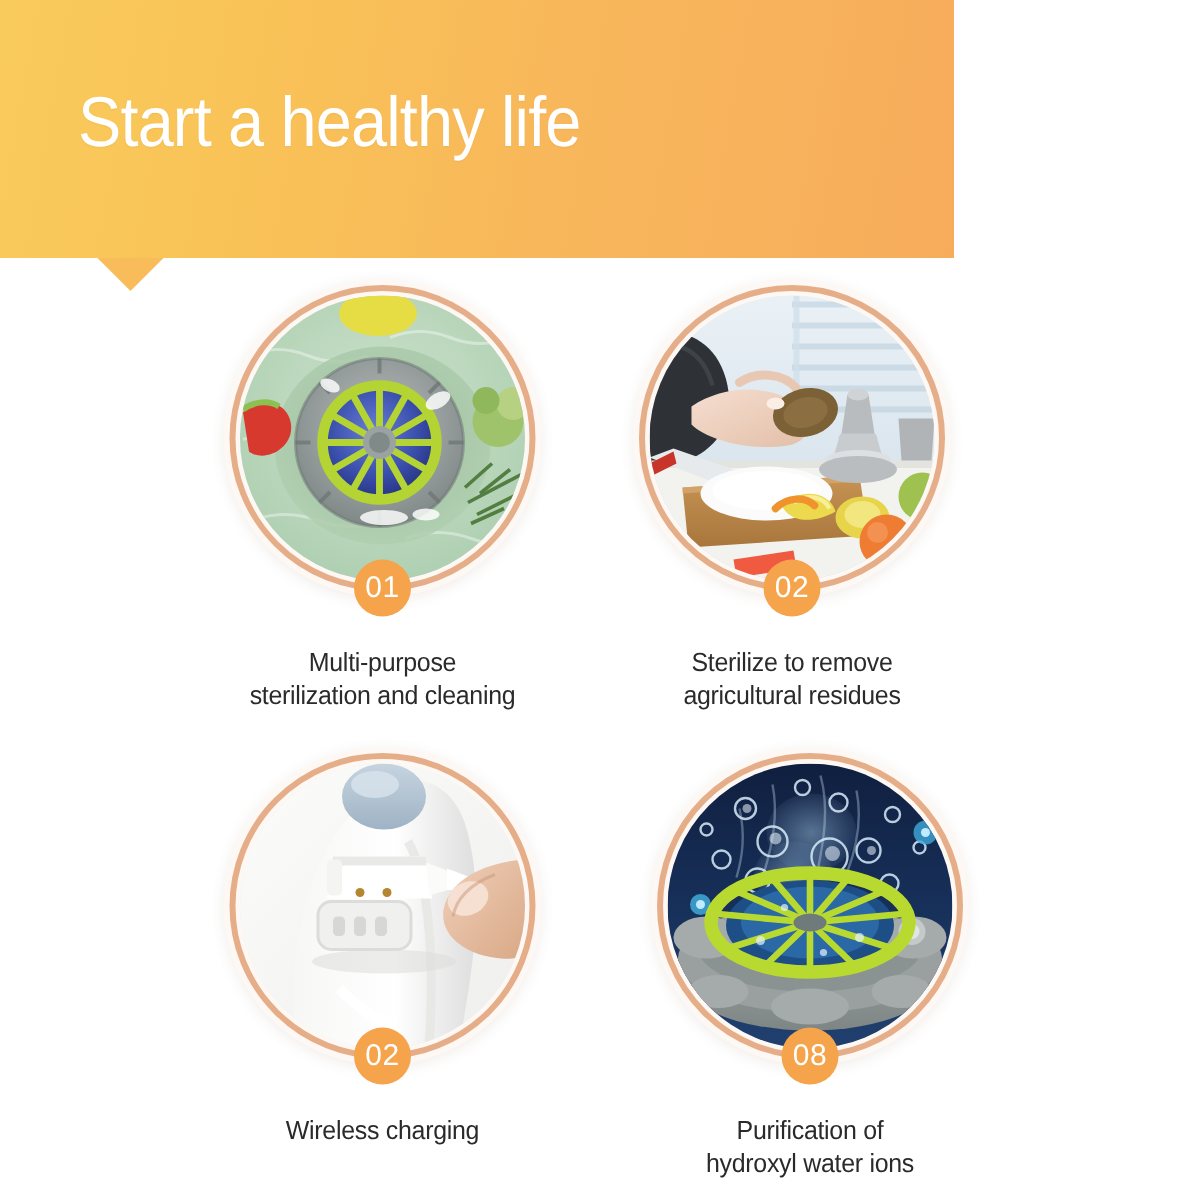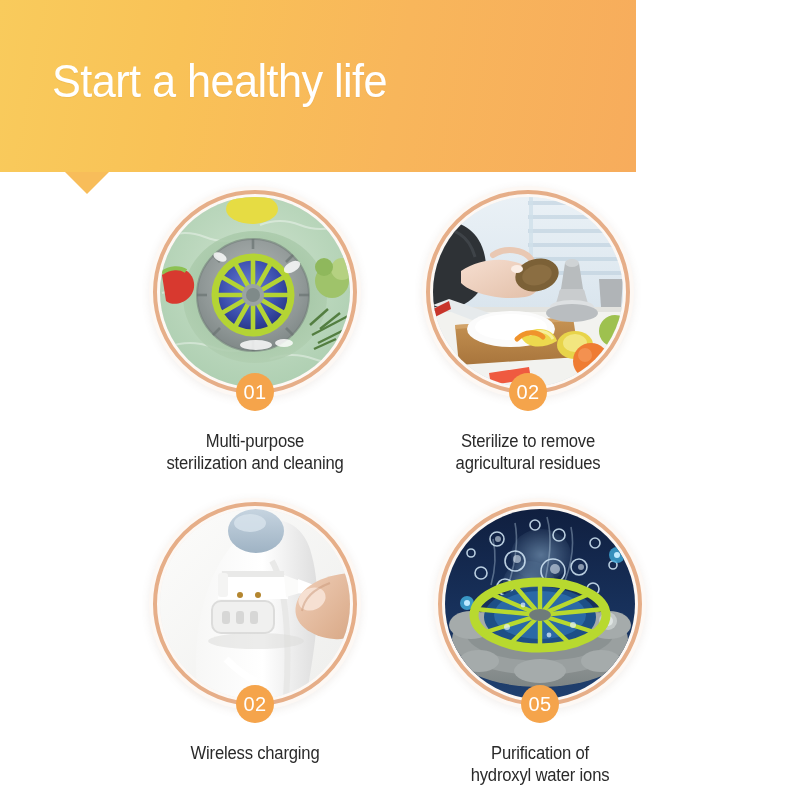--- a/index.html
+++ b/index.html
@@ -488,7 +488,7 @@
           </g>
         </svg>
       </div>
-      <div class="badge">05</div>
+      <div class="badge">08</div>
     </div>
     <div class="caption">
       <span>Purification of</span>

